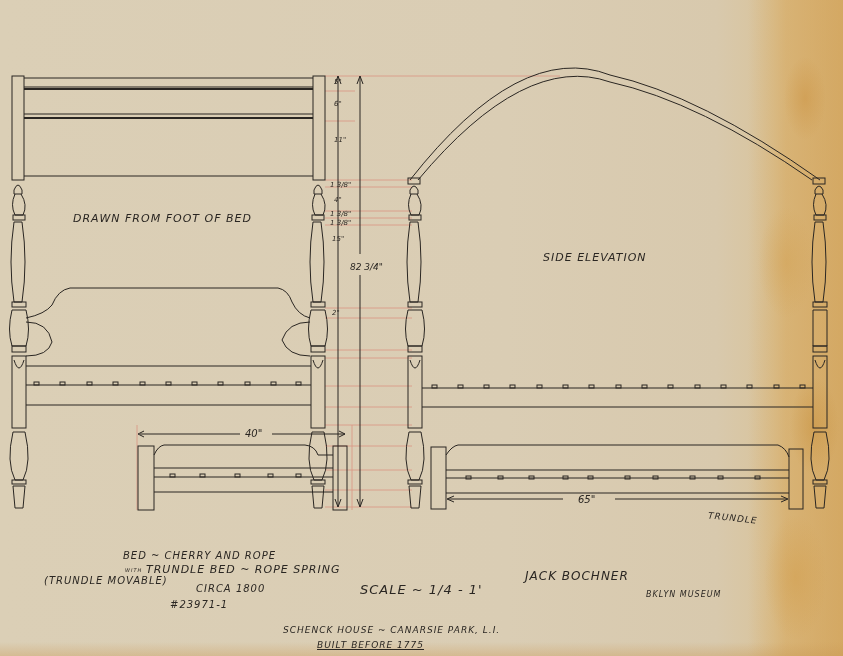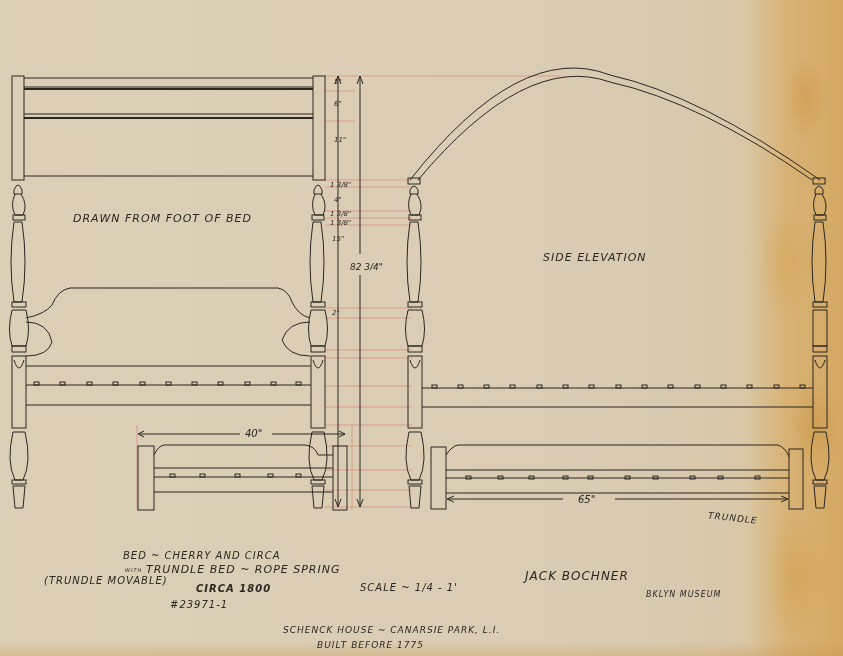--- a/index.html
+++ b/index.html
@@ -243,7 +243,7 @@
 <div class="dim" style="left:245px;top:428px;font-size:10px;">40"</div>
 <div class="dim" style="left:578px;top:494px;font-size:10px;">65"</div>
 
-<div class="lbl" style="left:123px;top:550px;font-size:10px;">BED ~ CHERRY AND CIRCA</div>
+<div class="lbl" style="left:123px;top:550px;font-size:10px;">BED ~ CHERRY AND ROPE</div>
 <div class="lbl" style="left:125px;top:567px;font-size:5px;">WITH</div>
 <div class="lbl" style="left:146px;top:563px;font-size:11px;">TRUNDLE BED ~ ROPE SPRING</div>
 <div class="lbl" style="left:44px;top:575px;font-size:10px;">(TRUNDLE MOVABLE)</div>

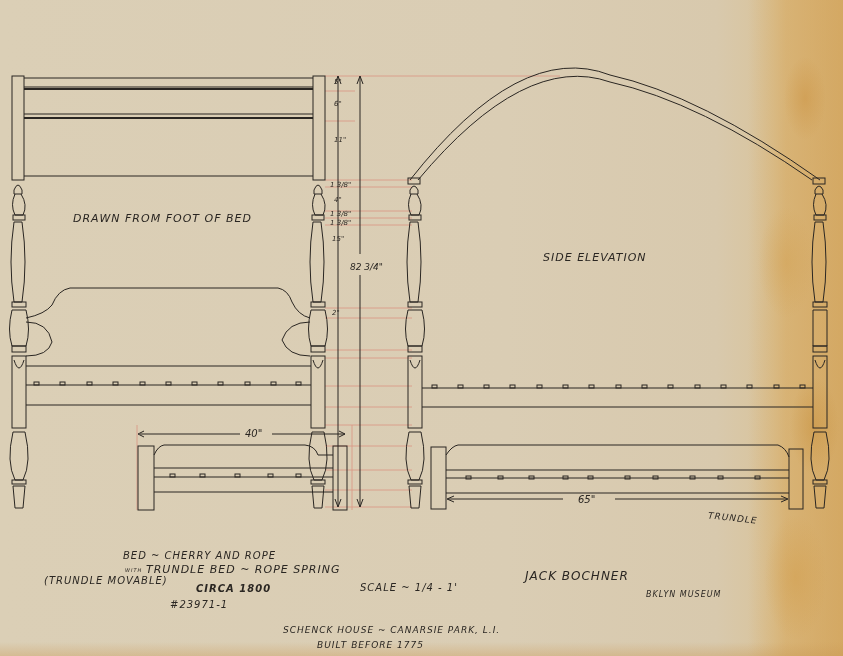--- a/index.html
+++ b/index.html
@@ -247,7 +247,7 @@
 <div class="lbl" style="left:125px;top:567px;font-size:5px;">WITH</div>
 <div class="lbl" style="left:146px;top:563px;font-size:11px;">TRUNDLE BED ~ ROPE SPRING</div>
 <div class="lbl" style="left:44px;top:575px;font-size:10px;">(TRUNDLE MOVABLE)</div>
-<div class="lbl" style="left:196px;top:583px;font-size:10px;font-weight:bold;">CIRCA 1800</div>
+<div class="lbl" style="left:196px;top:583px;font-size:10px;">CIRCA 1800</div>
 <div class="lbl" style="left:170px;top:599px;font-size:10px;">#23971-1</div>
 <div class="lbl" style="left:360px;top:582px;font-size:10px;">SCALE ~ 1/4 - 1'</div>
 <div class="lbl" style="left:525px;top:569px;font-size:12px;">JACK BOCHNER</div>

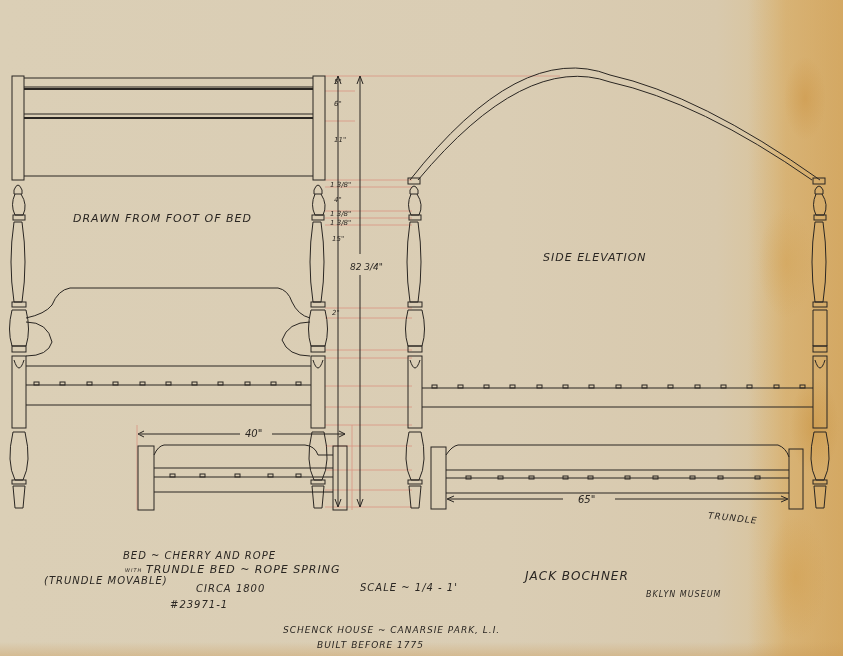--- a/index.html
+++ b/index.html
@@ -249,7 +249,7 @@
 <div class="lbl" style="left:44px;top:575px;font-size:10px;">(TRUNDLE MOVABLE)</div>
 <div class="lbl" style="left:196px;top:583px;font-size:10px;">CIRCA 1800</div>
 <div class="lbl" style="left:170px;top:599px;font-size:10px;">#23971-1</div>
-<div class="lbl" style="left:360px;top:582px;font-size:10px;">SCALE ~ 1/4 - 1'</div>
+<div class="lbl" style="left:360px;top:582px;font-size:13px;">SCALE ~ 1/4 - 1'</div>
 <div class="lbl" style="left:525px;top:569px;font-size:12px;">JACK BOCHNER</div>
 <div class="lbl" style="left:600px;top:590px;font-size:8px;margin-left:46px;">BKLYN MUSEUM</div>
 <div class="lbl" style="left:283px;top:625px;font-size:9px;">SCHENCK HOUSE ~ CANARSIE PARK, L.I.</div>

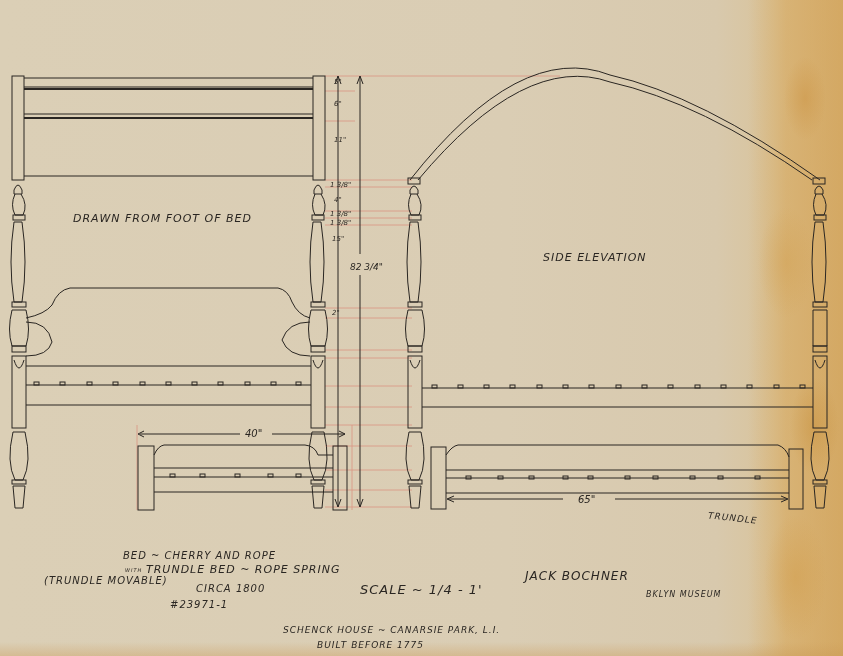--- a/index.html
+++ b/index.html
@@ -253,6 +253,6 @@
 <div class="lbl" style="left:525px;top:569px;font-size:12px;">JACK BOCHNER</div>
 <div class="lbl" style="left:600px;top:590px;font-size:8px;margin-left:46px;">BKLYN MUSEUM</div>
 <div class="lbl" style="left:283px;top:625px;font-size:9px;">SCHENCK HOUSE ~ CANARSIE PARK, L.I.</div>
-<div class="lbl" style="left:317px;top:640px;font-size:9px;">BUILT BEFORE 1775</div>
+<div class="lbl" style="left:317px;top:640px;font-size:9px;text-decoration:underline;">BUILT BEFORE 1775</div>
 
 </body></html>

